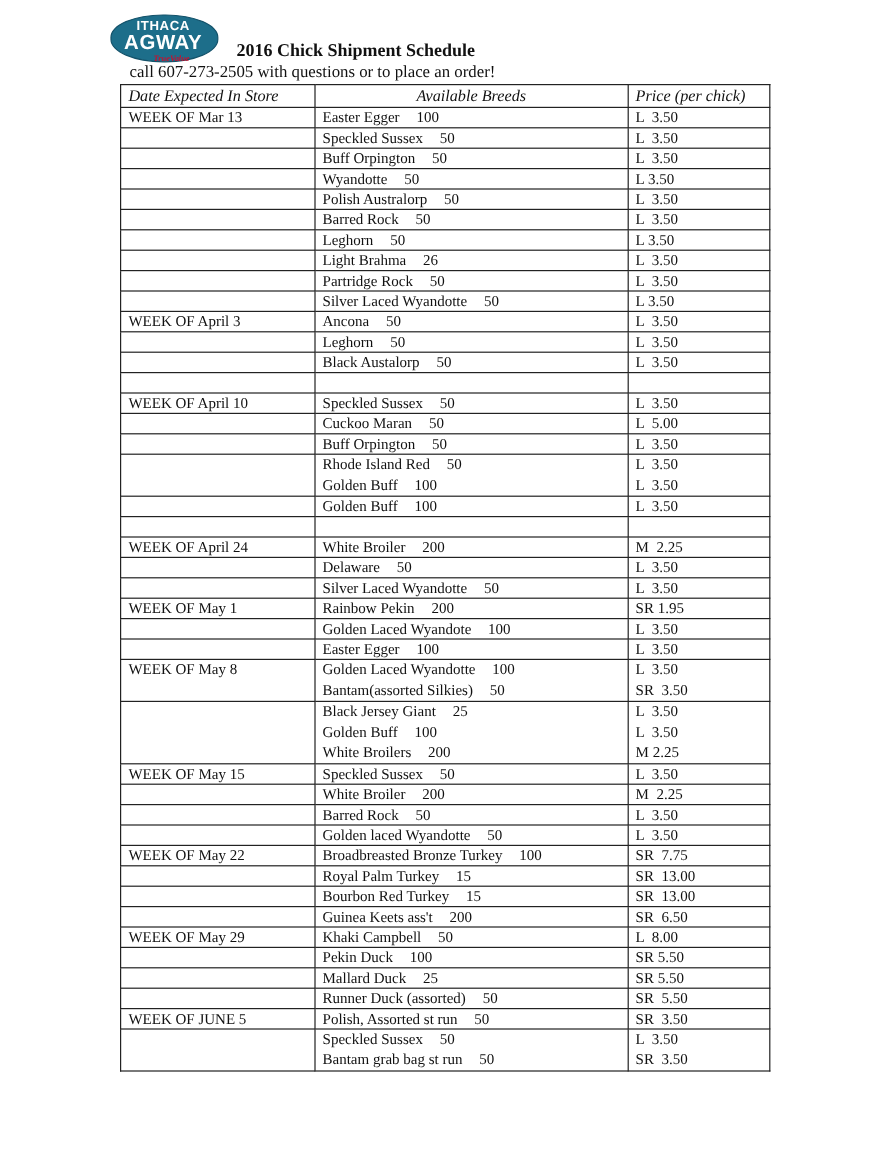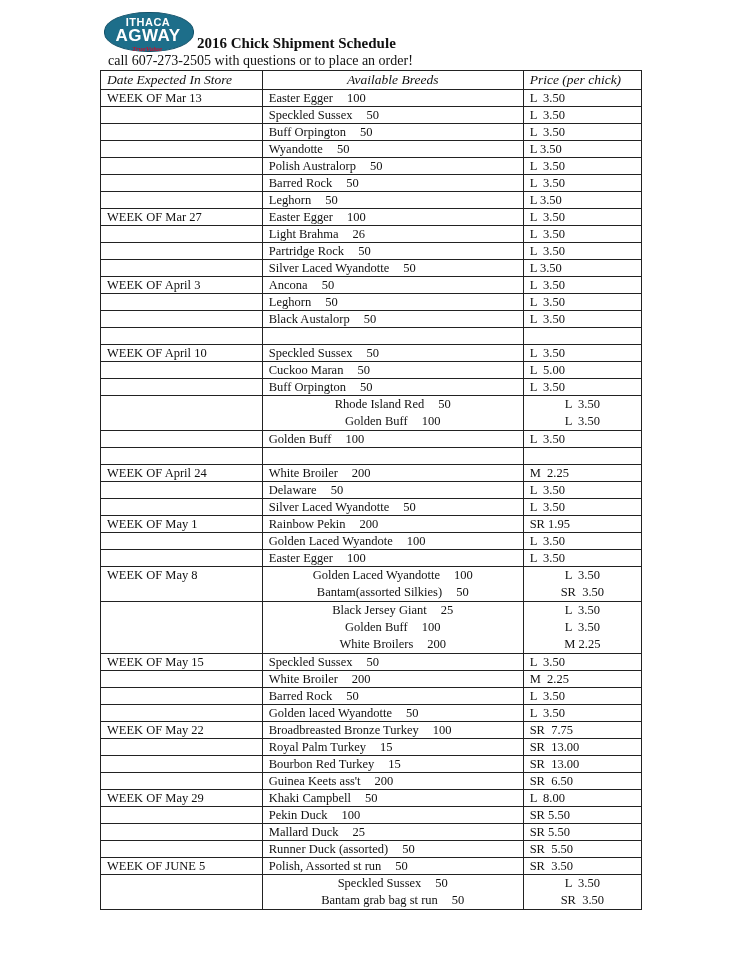--- a/index.html
+++ b/index.html
@@ -5,7 +5,7 @@
   html, body { margin: 0; padding: 0; background: #ffffff; }
   body { width: 742px; height: 960px; position: relative; overflow: hidden;
          font-family: "Liberation Serif", "DejaVu Serif", serif; color: #111; }
-  .logo { position: absolute; left: 104px; top: 12px; width: 88px; height: 40px; }
+  .logo { position: absolute; left: 92px; top: 12px; width: 88px; height: 40px; }
   .logo .oval { position: absolute; left: 0; top: 0; width: 88px; height: 38px;
                 background: #1d6e8a; border-radius: 44px / 19px; border: 1px solid #13526a; }
   .logo .l1 { position: absolute; left: 0; width: 88px; top: 4px; text-align: center;

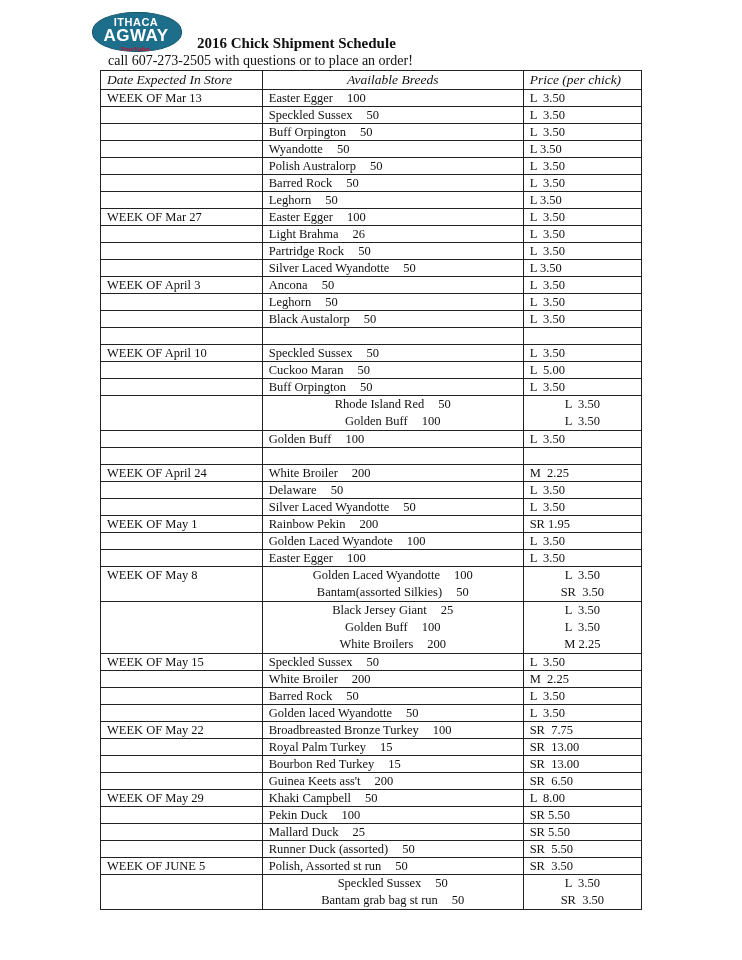--- a/index.html
+++ b/index.html
@@ -16,7 +16,7 @@
               font-size: 17px; color: #fff; letter-spacing: 0.5px; }
   .logo .l3 { position: absolute; left: 28px; top: 34px; width: 38px; height: 7px;
               font-family: "Liberation Serif", serif; font-style: italic; font-size: 7px;
-              color: #c8102e; line-height: 7px; text-align: left; font-weight: bold; }
+              color: #c8102e; line-height: 7px; text-align: right; font-weight: bold; }
   .title { position: absolute; left: 197px; top: 35px; font-size: 15px; font-weight: bold; }
   .subtitle { position: absolute; left: 108px; top: 53px; font-size: 14px; text-align: right; }
   table { position: absolute; left: 100px; top: 70px; width: 542px; border-collapse: collapse;

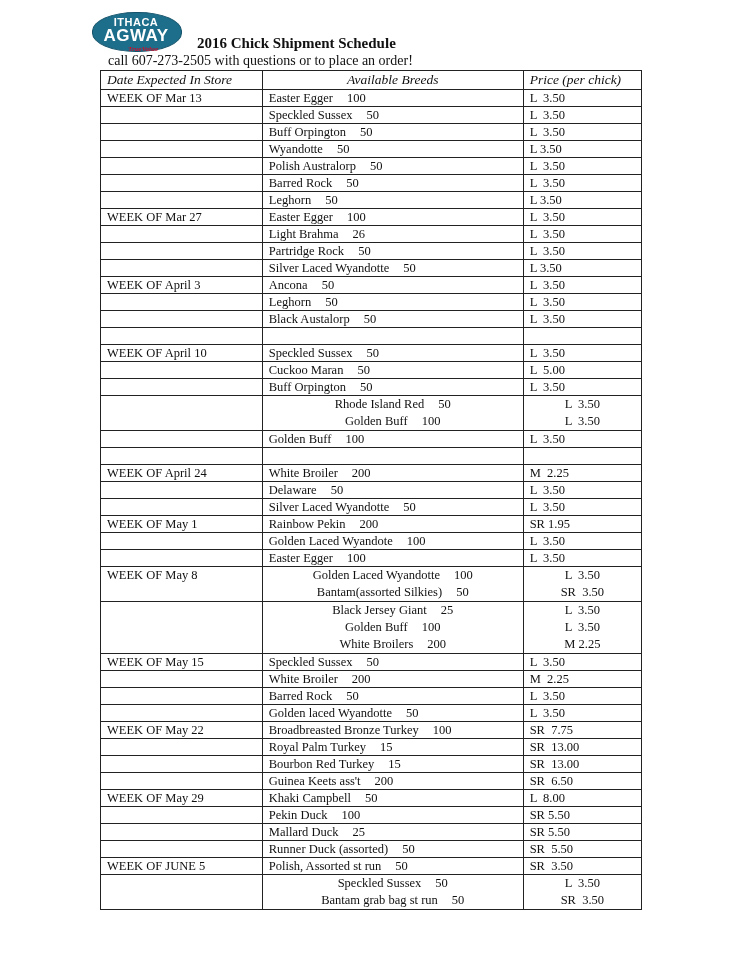--- a/index.html
+++ b/index.html
@@ -117,15 +117,6 @@
         </td>
       </tr>
       <tr>
-        <td class="c1">WEEK OF Mar 27</td>
-        <td class="c2">
-          <div><span>Easter Egger</span><span class="qty" style="margin-left: 14px;">100</span></div>
-        </td>
-        <td class="c3">
-          <div style="white-space: pre;">L  3.50</div>
-        </td>
-      </tr>
-      <tr>
         <td class="c1"></td>
         <td class="c2">
           <div><span>Light Brahma</span><span class="qty" style="margin-left: 14px;">26</span></div>

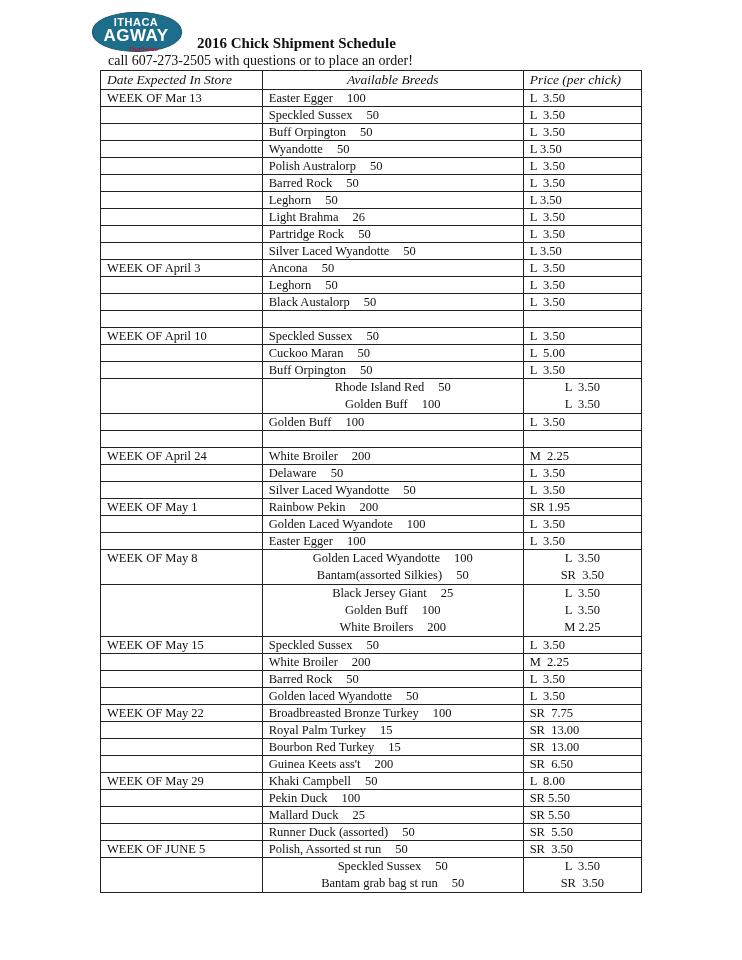--- a/index.html
+++ b/index.html
@@ -29,7 +29,7 @@
   .c2 { width: 245px; }
   .c3 { width: 104px; }
   .qty { display: inline-block; }
-  .multi div { height: 17px; line-height: 17px; text-align: center; }
+  .multi div { height: 17px; line-height: 17px; }
 </style>
 </head>
 <body>

